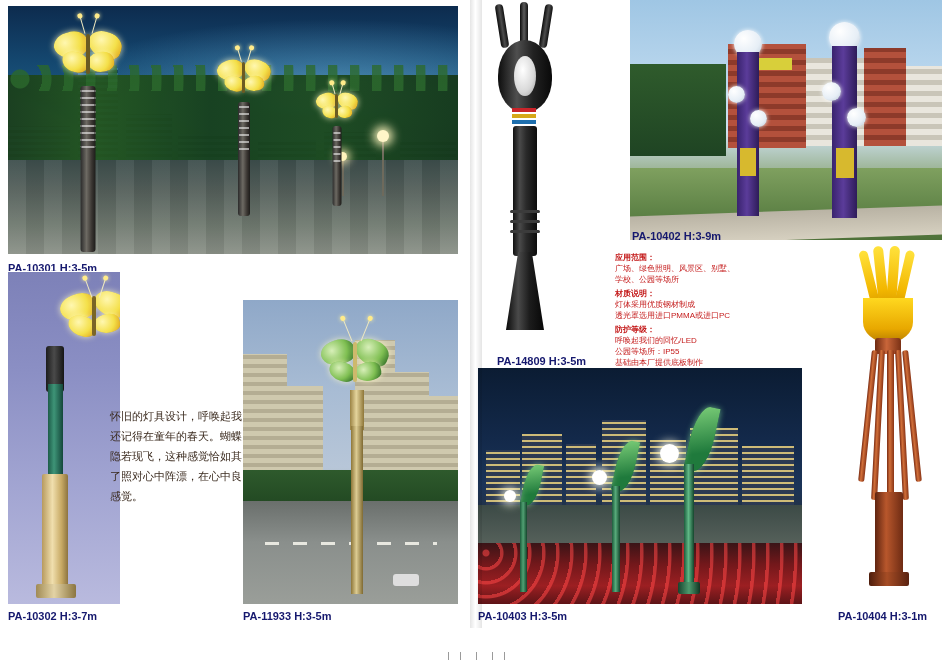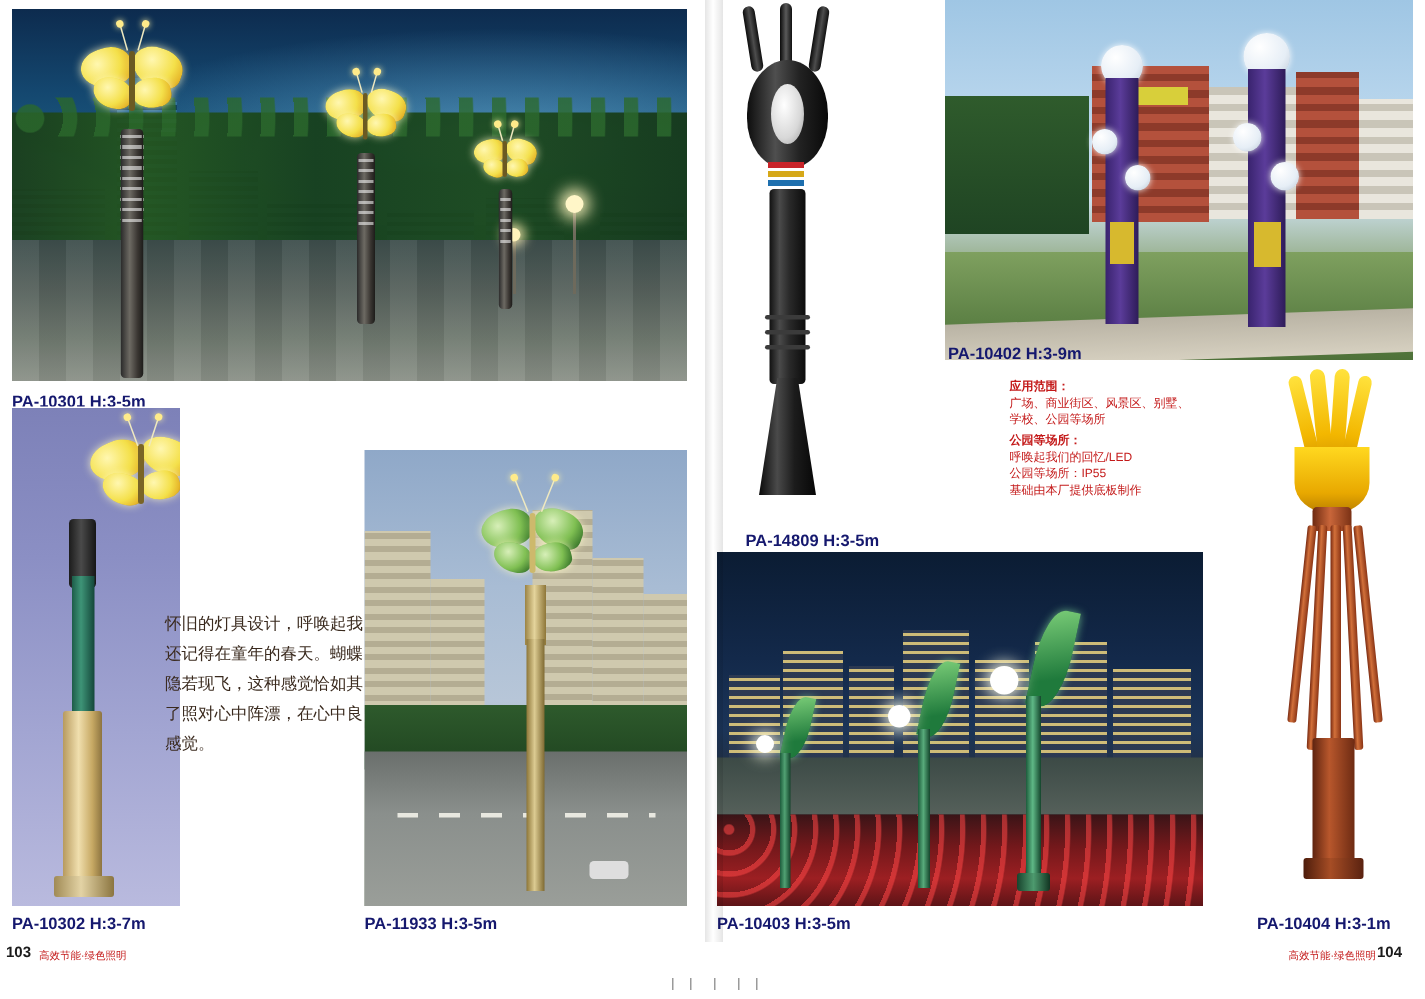--- a/index.html
+++ b/index.html
@@ -107,7 +107,7 @@
     position:absolute;left:110px;top:406px;width:196px;
     font-size:11px;line-height:20px;color:#3a2a1e;
   }
-  .spec{position:absolute;left:673px;top:252px;width:148px;color:#c41a1a;font-size:8px;line-height:11px;}
+  .spec{position:absolute;left:615px;top:252px;width:148px;color:#c41a1a;font-size:8px;line-height:11px;}
   .spec .hd{font-weight:bold;}
   .spec p{margin:0;}
   .spec .grp{margin-bottom:3px;}

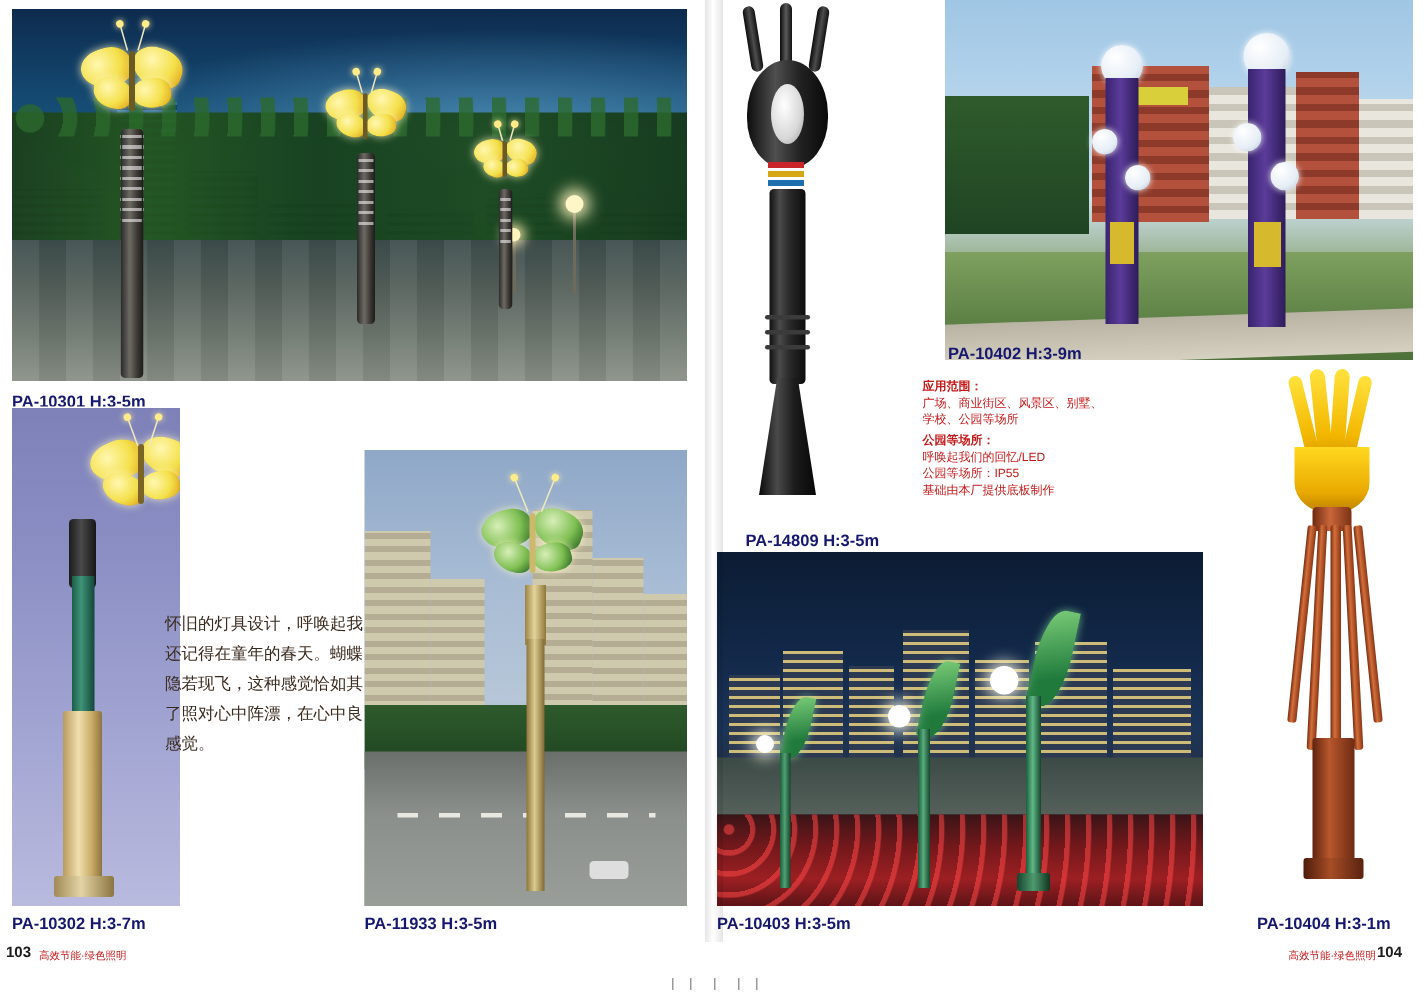--- a/index.html
+++ b/index.html
@@ -332,7 +332,7 @@
   <div class="spec">
     <div class="grp">
       <p class="hd">应用范围：</p>
-      <p>广场、商业街区、风景区、别墅、</p>
+      <p>广场、绿色照明、风景区、别墅、</p>
       <p>学校、公园等场所</p>
     </div>
     <div class="grp">

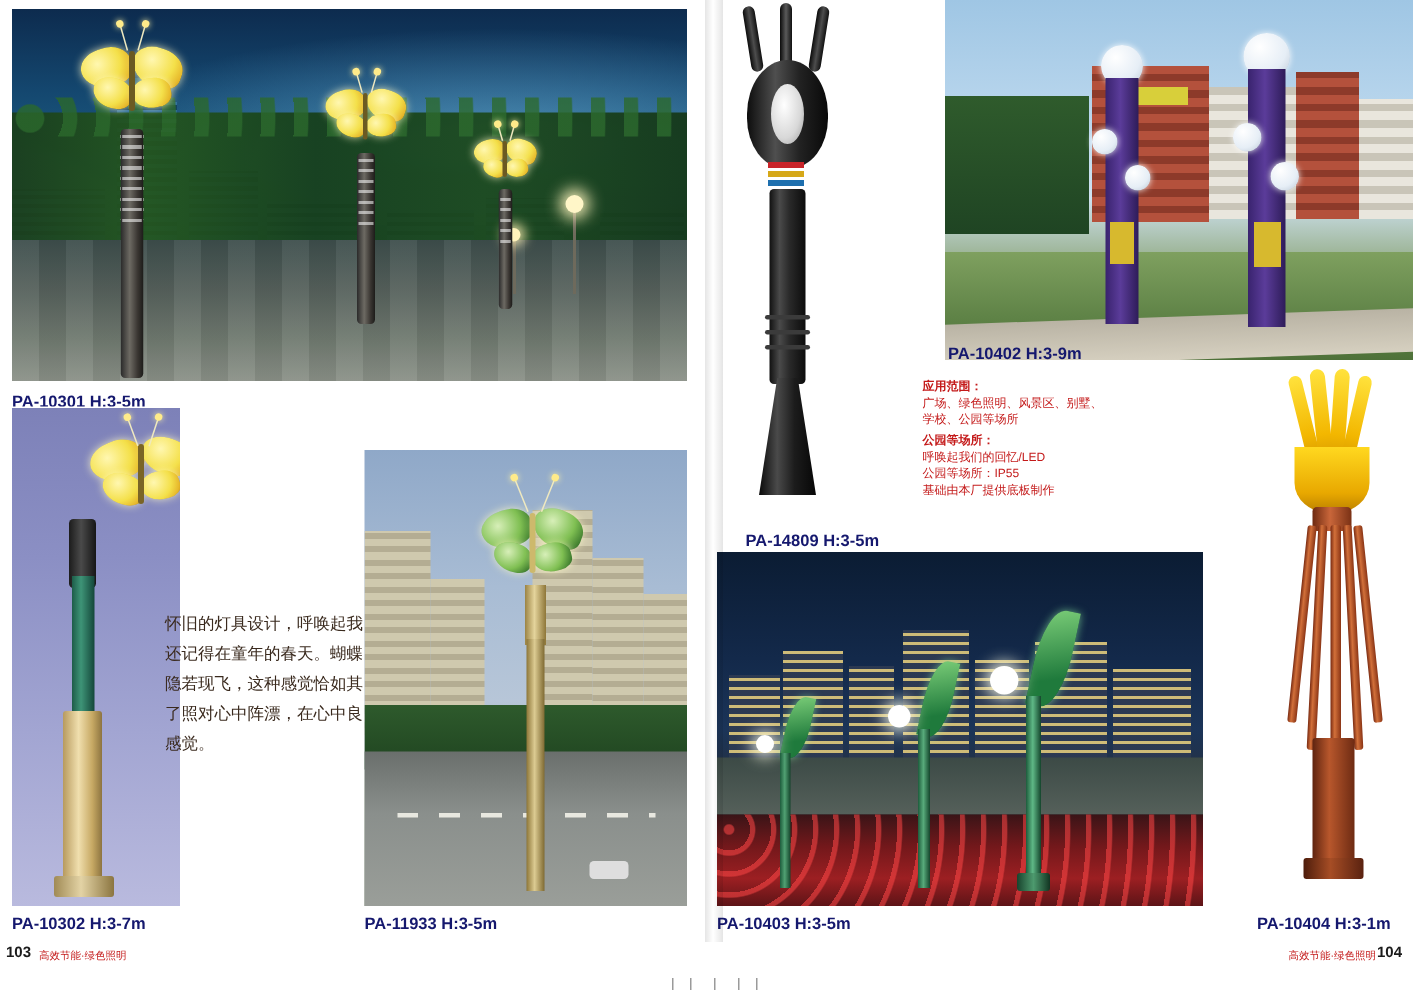--- a/index.html
+++ b/index.html
@@ -336,6 +336,11 @@
       <p>学校、公园等场所</p>
     </div>
     <div class="grp">
+      <p class="hd">材质说明：</p>
+      <p>灯体采用优质钢材制成</p>
+      <p>透光罩选用进口PMMA或进口PC</p>
+    </div>
+    <div class="grp">
       <p class="hd">公园等场所：</p>
       <p>呼唤起我们的回忆/LED</p>
       <p>公园等场所：IP55</p>

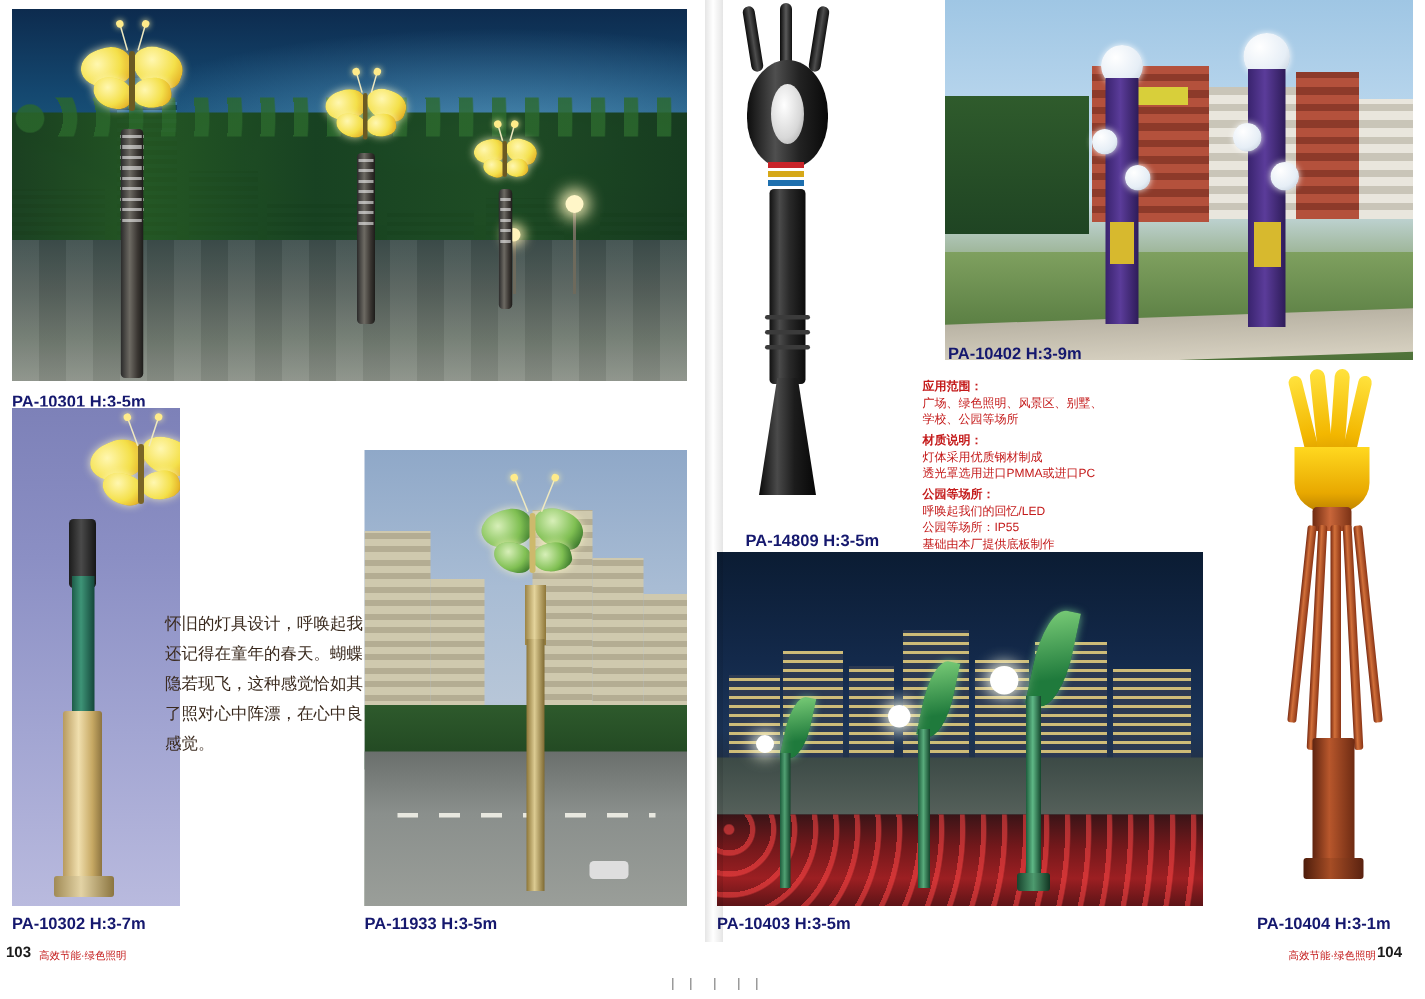--- a/index.html
+++ b/index.html
@@ -341,7 +341,7 @@
       <p>透光罩选用进口PMMA或进口PC</p>
     </div>
     <div class="grp">
-      <p class="hd">公园等场所：</p>
+      <p class="hd">防护等级：</p>
       <p>呼唤起我们的回忆/LED</p>
       <p>公园等场所：IP55</p>
       <p>基础由本厂提供底板制作</p>

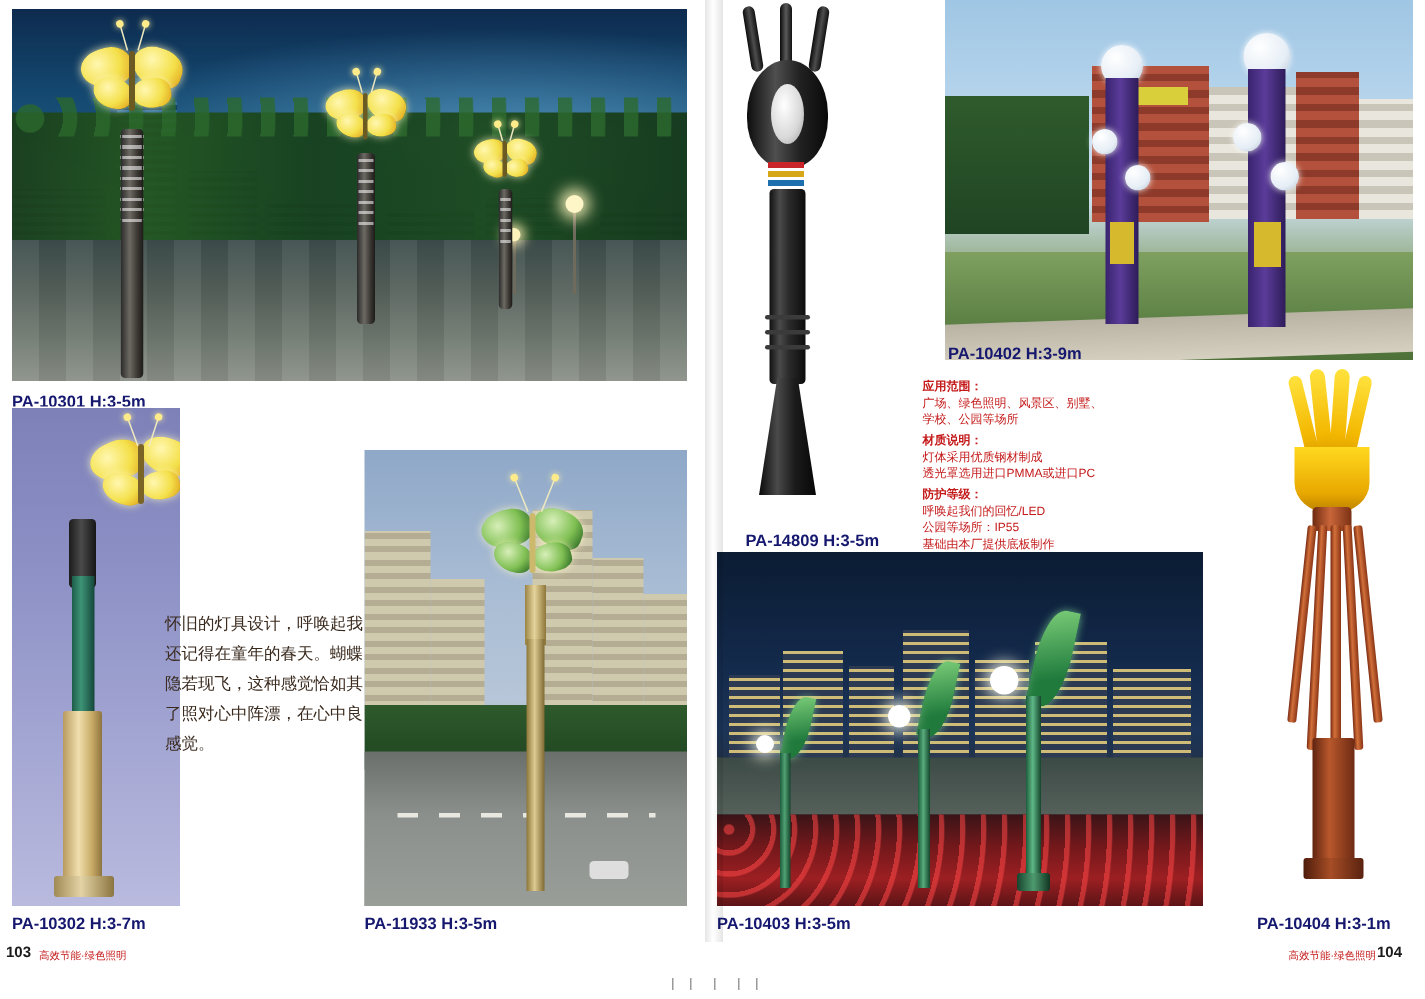--- a/index.html
+++ b/index.html
@@ -412,10 +412,6 @@
 
   <div class="fold-shadow"></div>
 
-  <div class="footer-bar pg-left">
-    <div class="pg-num" style="left:4px;">103</div>
-    <div class="pg-txt" style="left:26px;">高效节能·绿色照明</div>
-  </div>
   <div class="footer-bar pg-right">
     <div class="pg-num" style="left:443px;">104</div>
     <div class="pg-txt" style="left:384px;">高效节能·绿色照明</div>

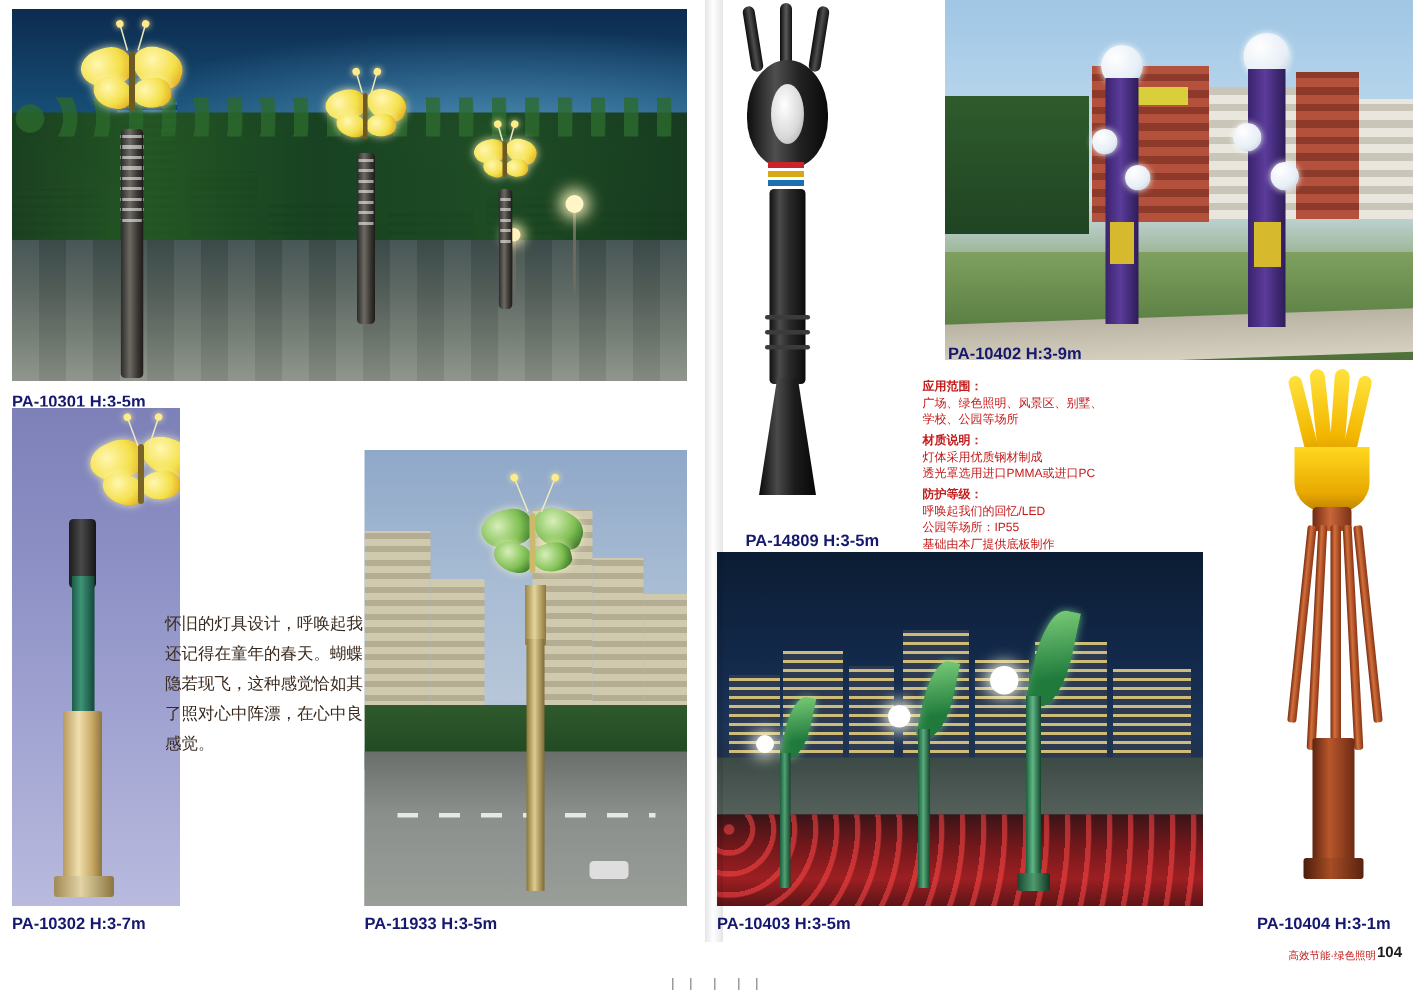--- a/index.html
+++ b/index.html
@@ -412,10 +412,6 @@
 
   <div class="fold-shadow"></div>
 
-  <div class="footer-bar pg-right">
-    <div class="pg-num" style="left:443px;">104</div>
-    <div class="pg-txt" style="left:384px;">高效节能·绿色照明</div>
-  </div>
 
   <div class="bottom-marks">
     <div class="crop" style="left:448px;"></div>

